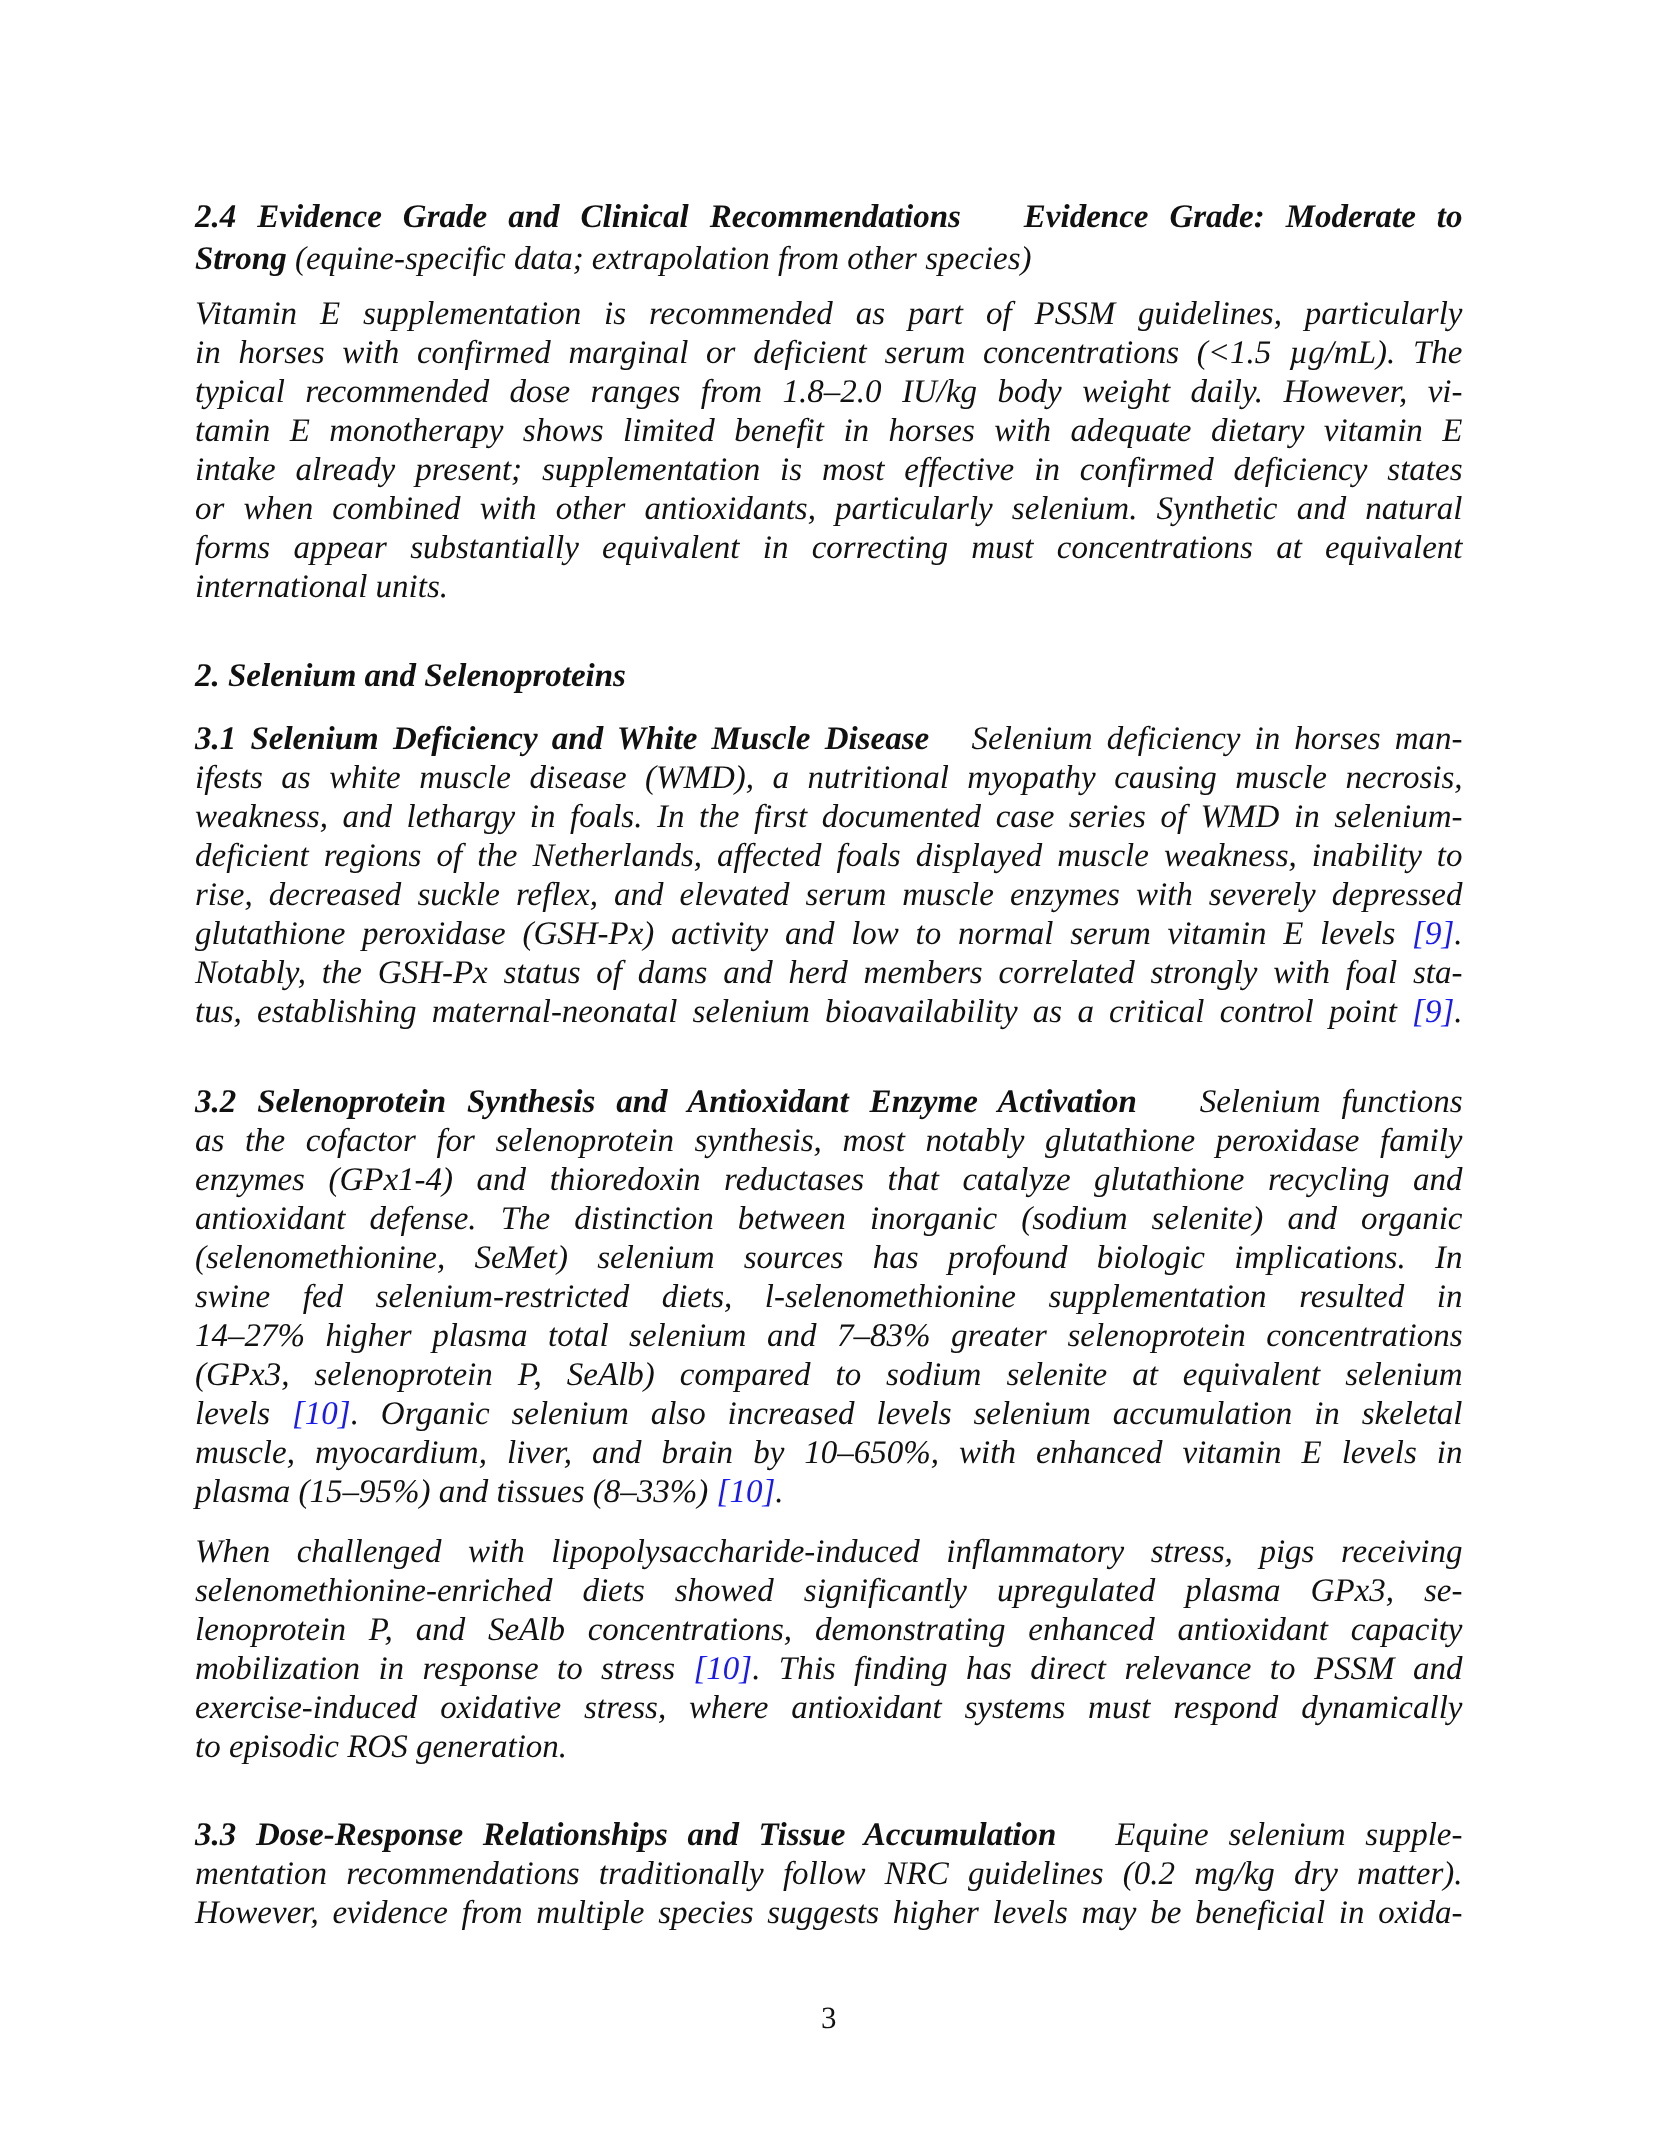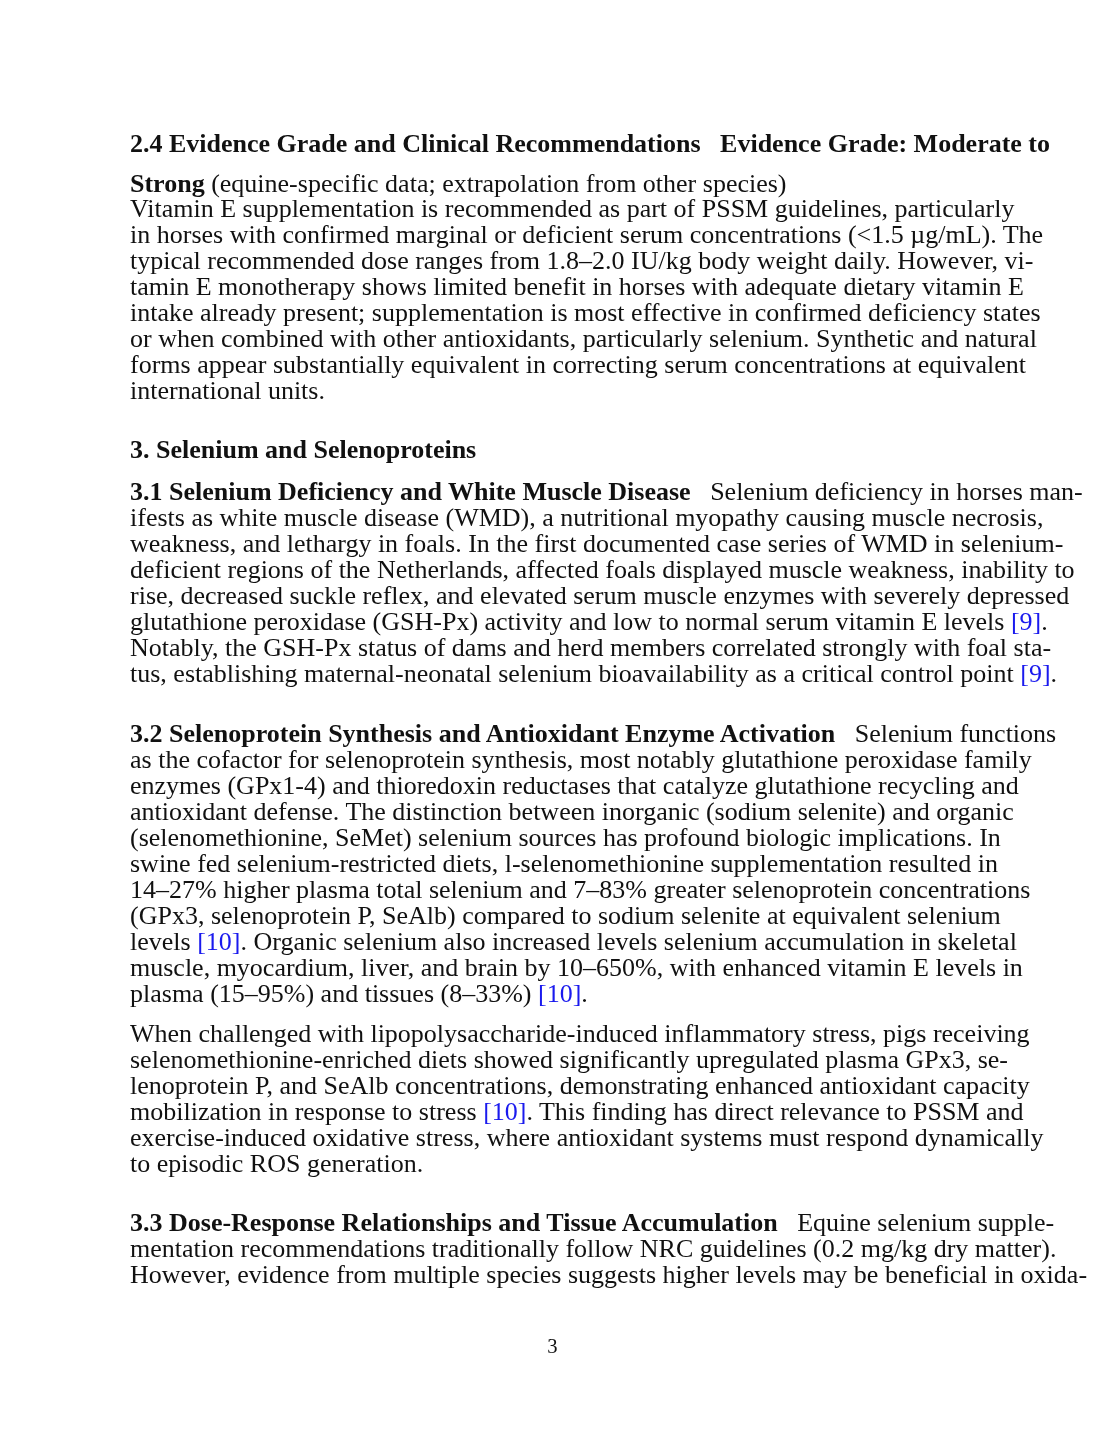--- a/index.html
+++ b/index.html
@@ -5,8 +5,8 @@
   html, body { margin: 0; padding: 0; background: #ffffff; }
   body { width: 1105px; height: 1430px; position: relative; overflow: hidden;
          font-family: "Liberation Serif", "DejaVu Serif", serif; color: #111; }
-  .line { position: absolute; left: 130px; width: 845px; font-size: 26px; line-height: 26px;
-          white-space: nowrap; text-align: justify; text-align-last: justify; }
+  .line { position: absolute; left: 130px; width: 845px; font-size: 22px; line-height: 26px;
+          white-space: nowrap; text-align: justify; text-align-last: justify; font-style: italic; }
   .line.last { text-align-last: left; }
   .b { font-weight: bold; }
   .cite { color: #1a1aee; cursor: pointer; }

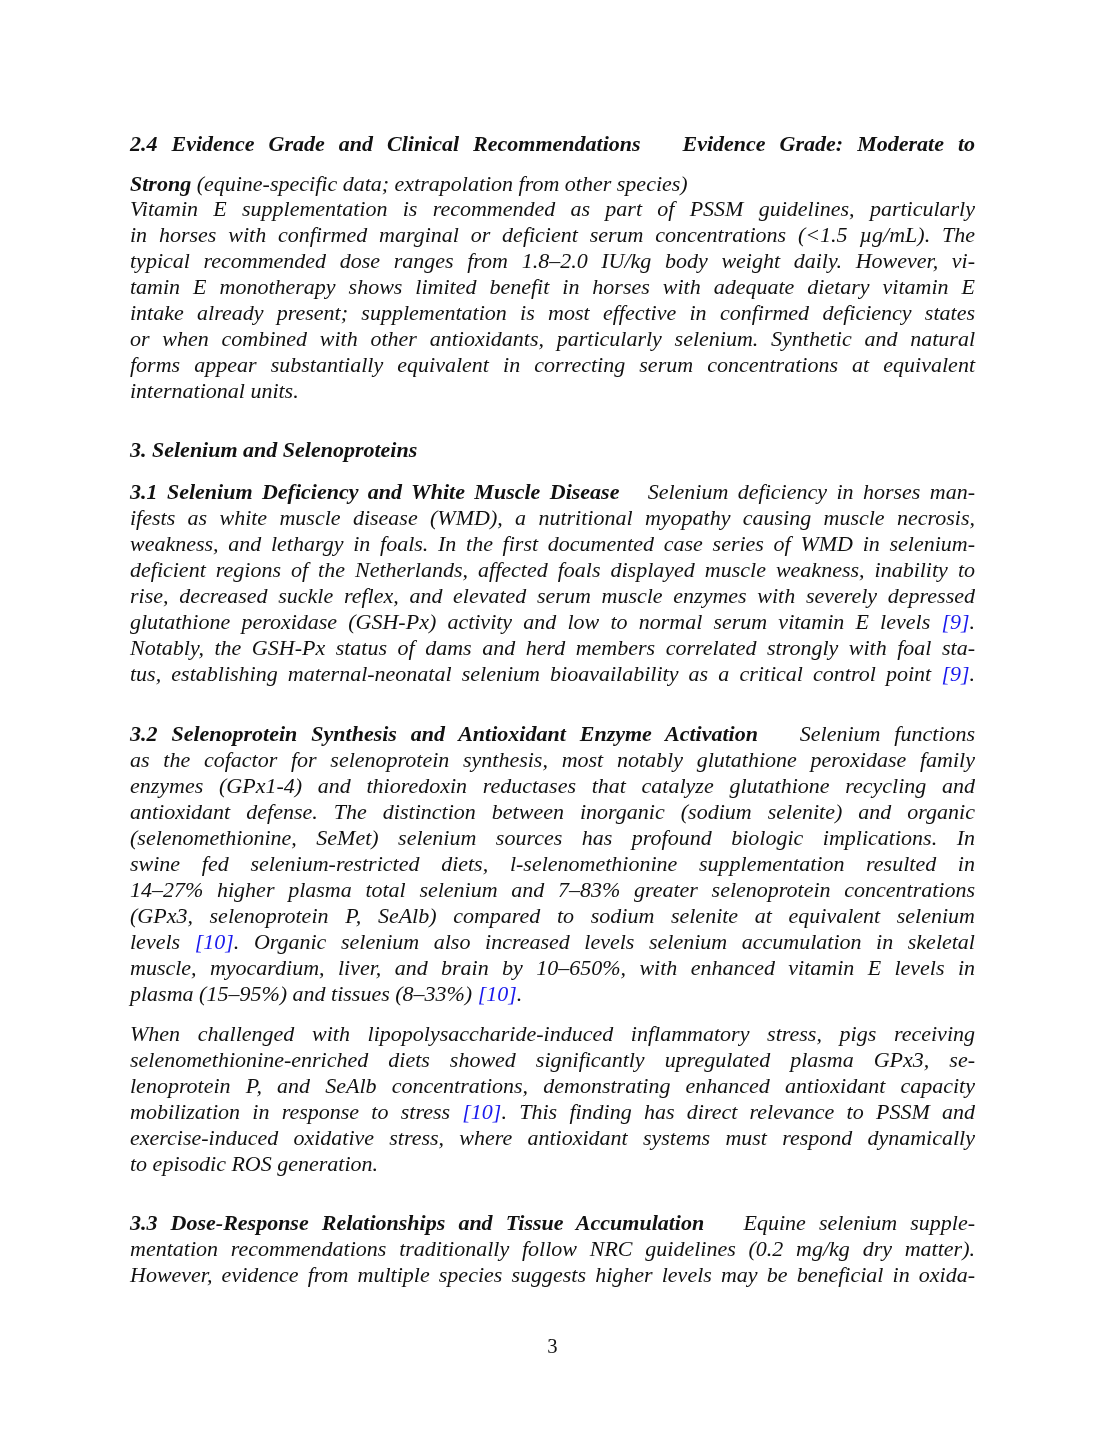--- a/index.html
+++ b/index.html
@@ -17,7 +17,7 @@
 <body>
 
 <div class="line" style="top:131px"><span class="b">2.4 Evidence Grade and Clinical Recommendations</span>&nbsp;&nbsp;&nbsp;<span class="b">Evidence Grade: Moderate to</span></div>
-<div class="line last" style="top:171px"><span class="b">Strong</span><span> (equine-specific data; extrapolation from other species)</span></div>
+<div class="line last" style="top:159px"><span class="b">Strong</span><span> (equine-specific data; extrapolation from other species)</span></div>
 
 <div class="line" style="top:196px">Vitamin E supplementation is recommended as part of PSSM guidelines, particularly</div>
 <div class="line" style="top:222px">in horses with confirmed marginal or deficient serum concentrations (&lt;1.5 µg/mL). The</div>

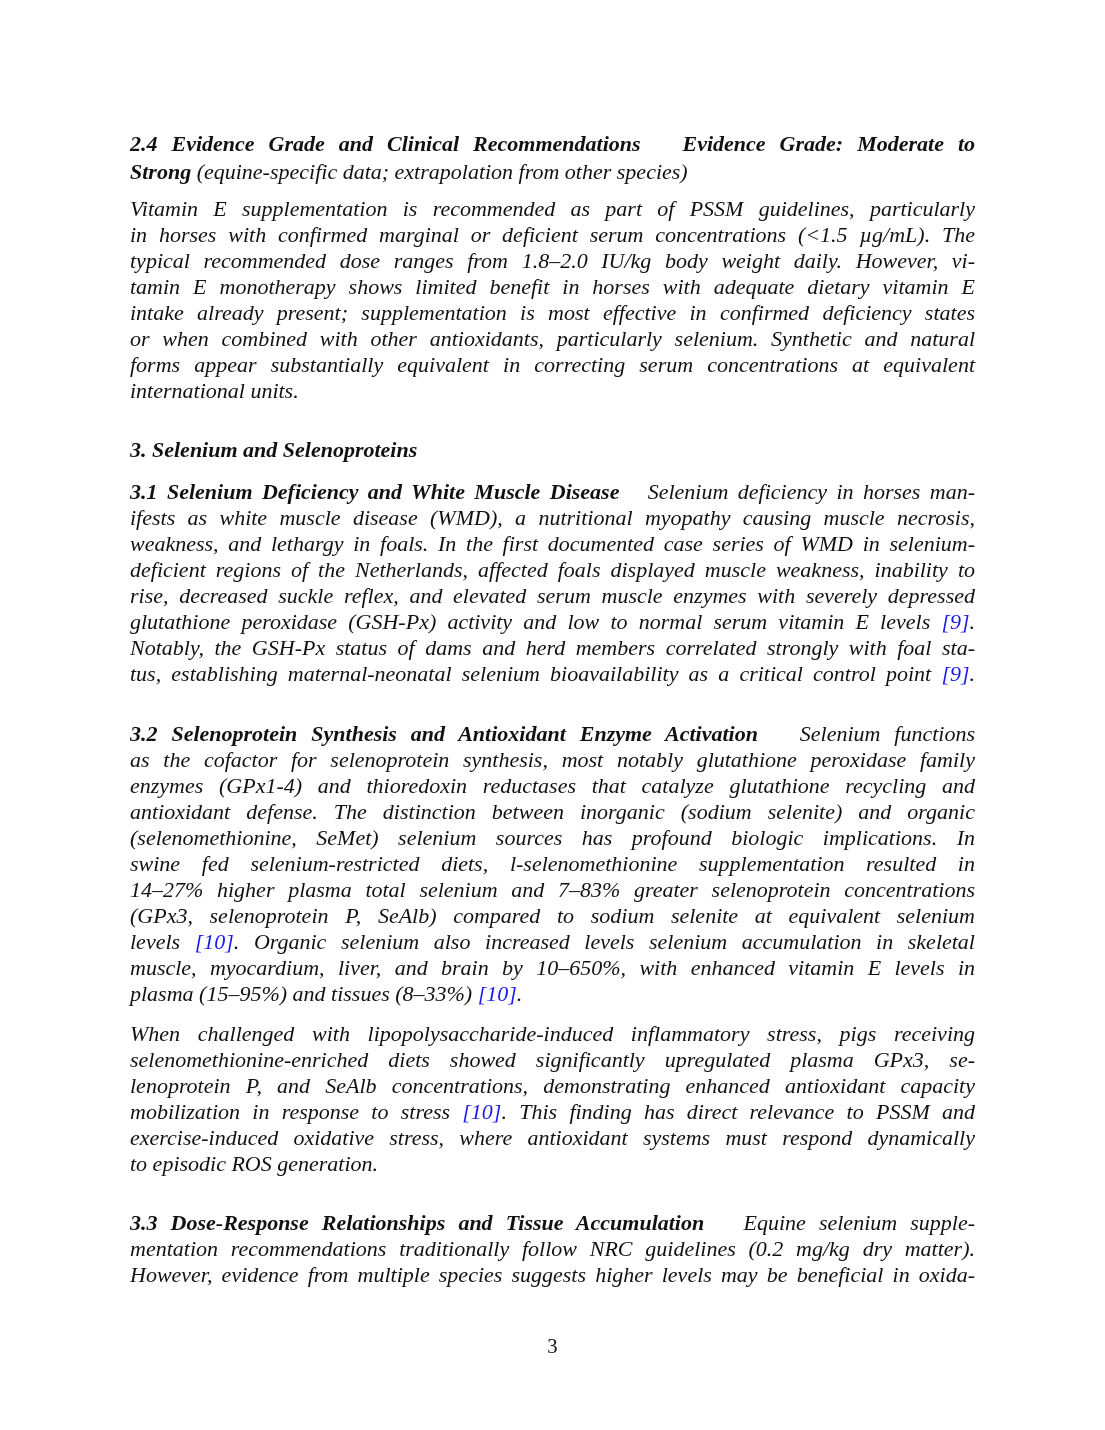--- a/index.html
+++ b/index.html
@@ -25,7 +25,7 @@
 <div class="line" style="top:274px">tamin E monotherapy shows limited benefit in horses with adequate dietary vitamin E</div>
 <div class="line" style="top:300px">intake already present; supplementation is most effective in confirmed deficiency states</div>
 <div class="line" style="top:326px">or when combined with other antioxidants, particularly selenium.  Synthetic and natural</div>
-<div class="line" style="top:352px">forms appear substantially equivalent in correcting serum concentrations at equivalent</div>
+<div class="line" style="top:352px">forms appear substantially equivalent in correcting must concentrations at equivalent</div>
 <div class="line last" style="top:378px">international units.</div>
 
 <div class="line last b" style="top:437px">3. Selenium and Selenoproteins</div>

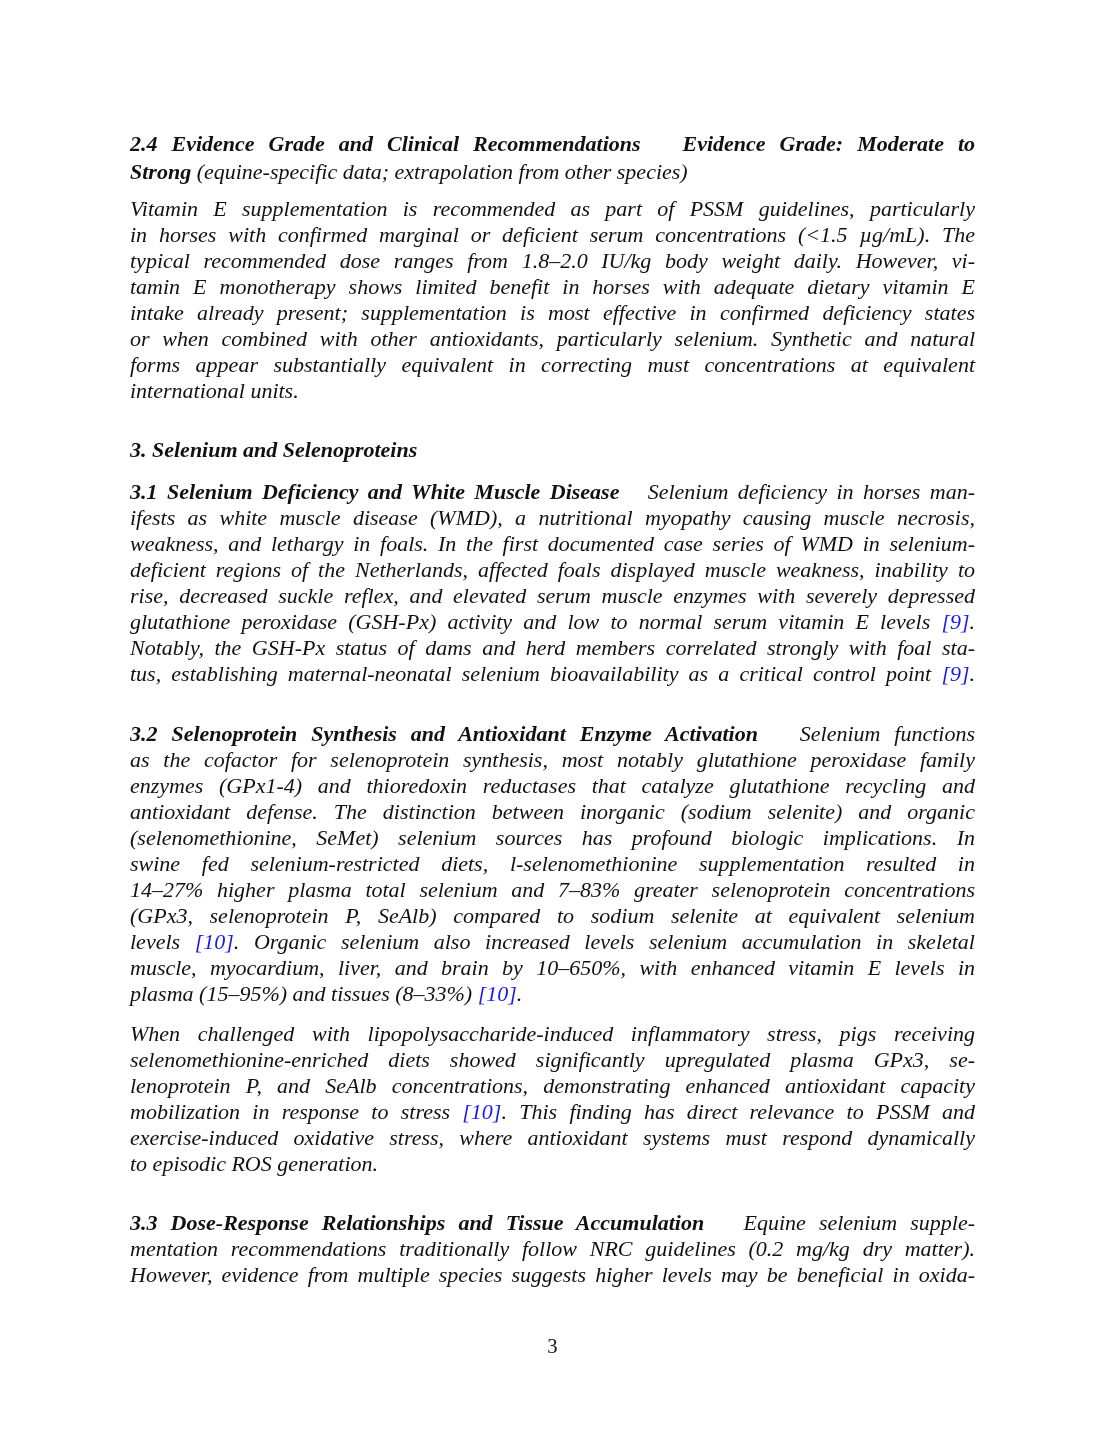--- a/index.html
+++ b/index.html
@@ -28,7 +28,7 @@
 <div class="line" style="top:352px">forms appear substantially equivalent in correcting must concentrations at equivalent</div>
 <div class="line last" style="top:378px">international units.</div>
 
-<div class="line last b" style="top:437px">3. Selenium and Selenoproteins</div>
+<div class="line last b" style="top:437px">2. Selenium and Selenoproteins</div>
 
 <div class="line" style="top:479px"><span class="b">3.1 Selenium Deficiency and White Muscle Disease</span>&nbsp;&nbsp;&nbsp;<span>Selenium deficiency in horses man-</span></div>
 <div class="line" style="top:505px">ifests as white muscle disease (WMD), a nutritional myopathy causing muscle necrosis,</div>

